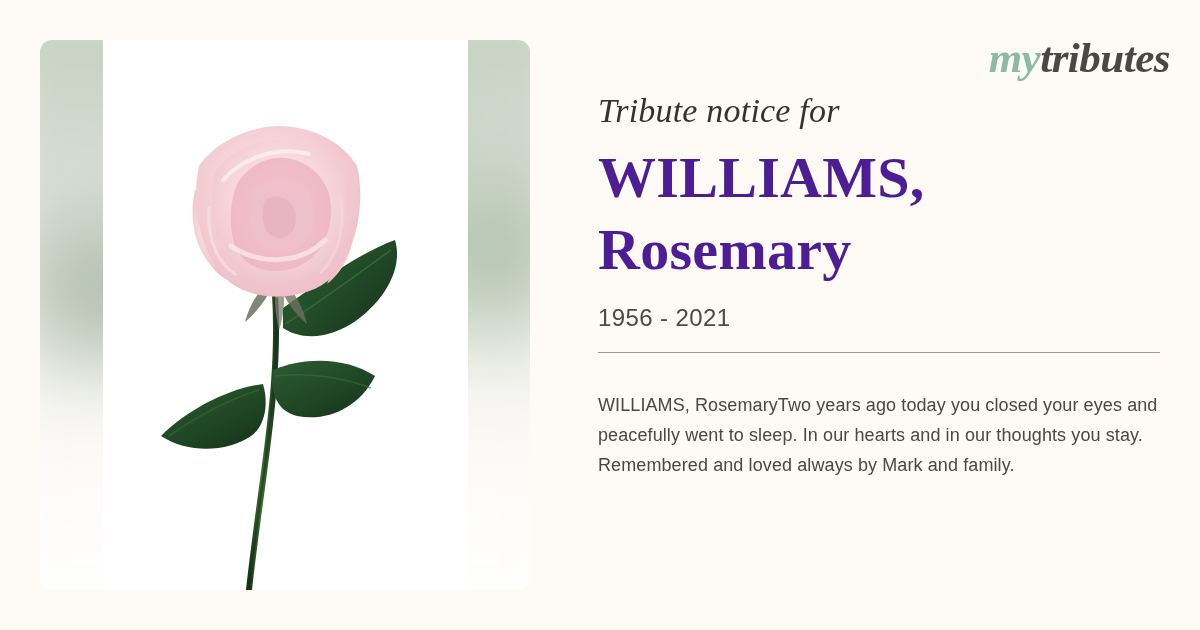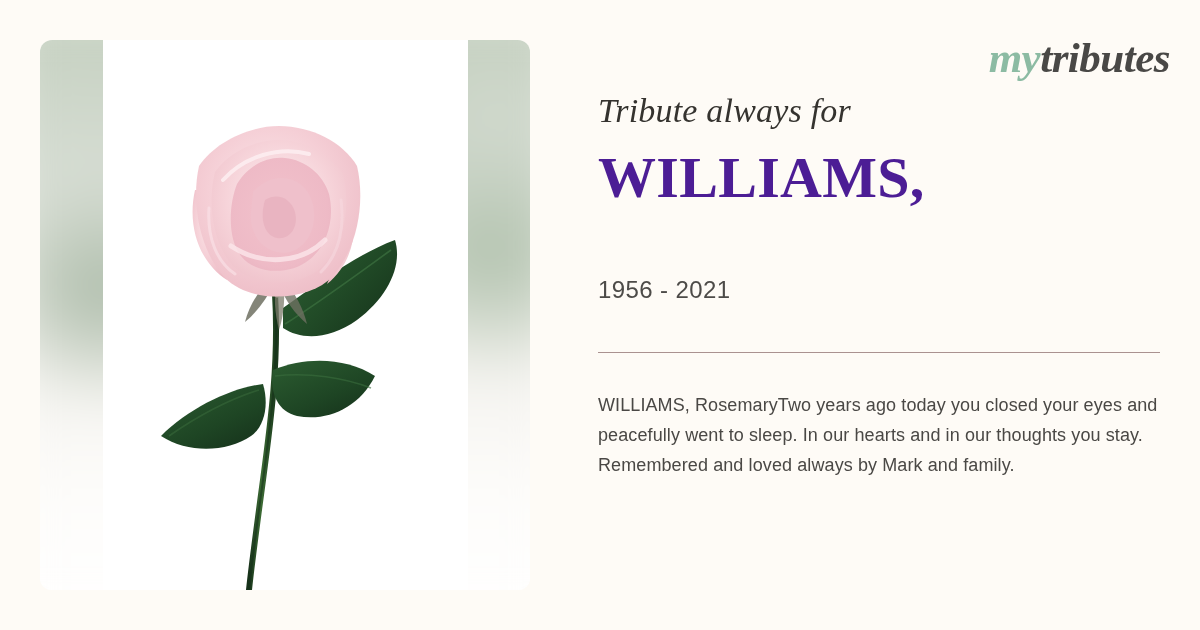--- a/index.html
+++ b/index.html
@@ -243,7 +243,7 @@
     <span class="b-my">my</span><span class="b-tr">tributes</span>
   </div>
 
-  <div class="eyebrow">Tribute always for</div>
+  <div class="eyebrow">Tribute notice for</div>
 
   <h1 class="fullname">
     <span class="nm-line">WILLIAMS,</span>

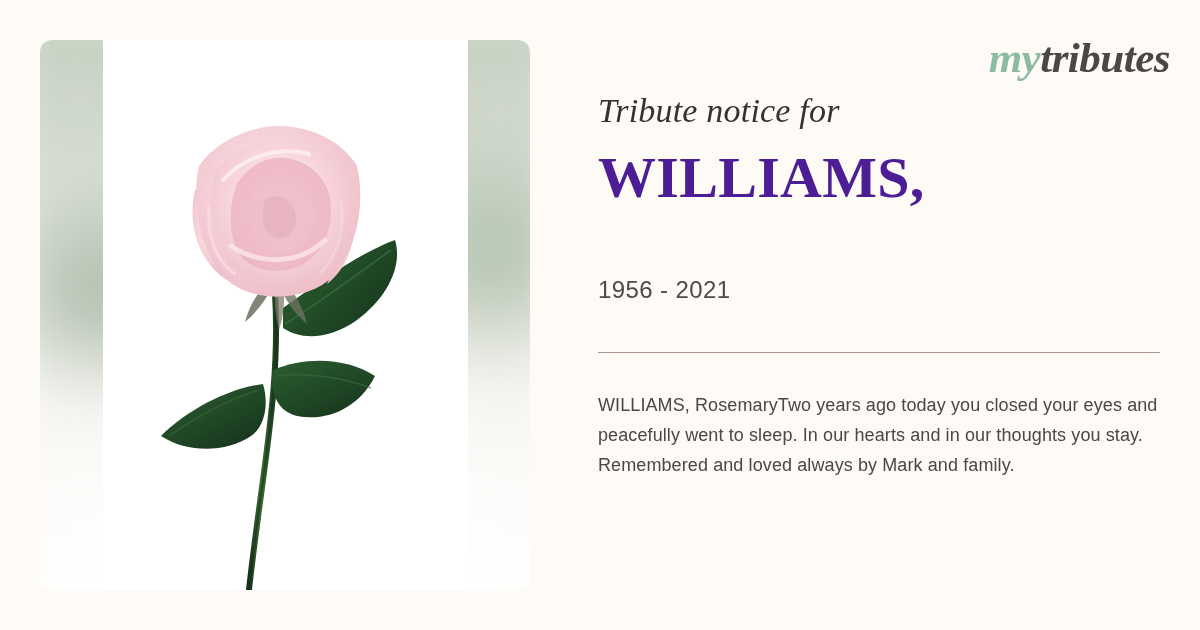--- a/index.html
+++ b/index.html
@@ -247,6 +247,7 @@
 
   <h1 class="fullname">
     <span class="nm-line">WILLIAMS,</span>
+    <span class="nm-line">Rosemary</span>
   </h1>
 
   <div class="lifespan">1956 - 2021</div>

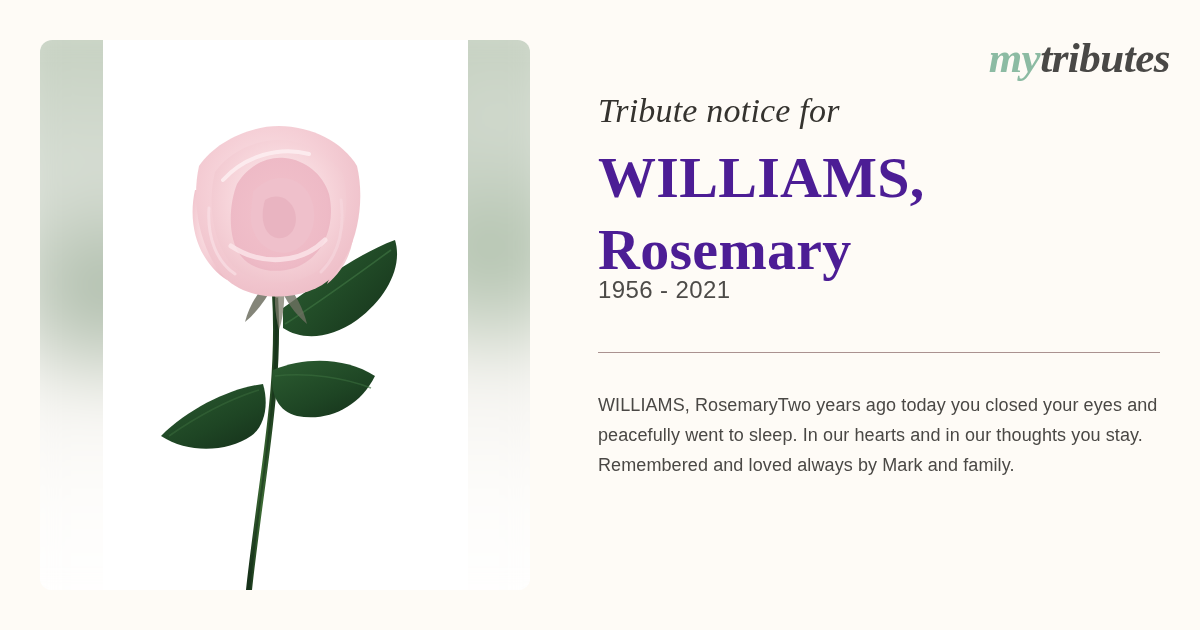--- a/index.html
+++ b/index.html
@@ -108,7 +108,7 @@
 
   .lifespan {
     position:absolute;
-    top:276px;
+    top:304px;
     left:0;
     font-size:24px;
     color:#4D4B48;

